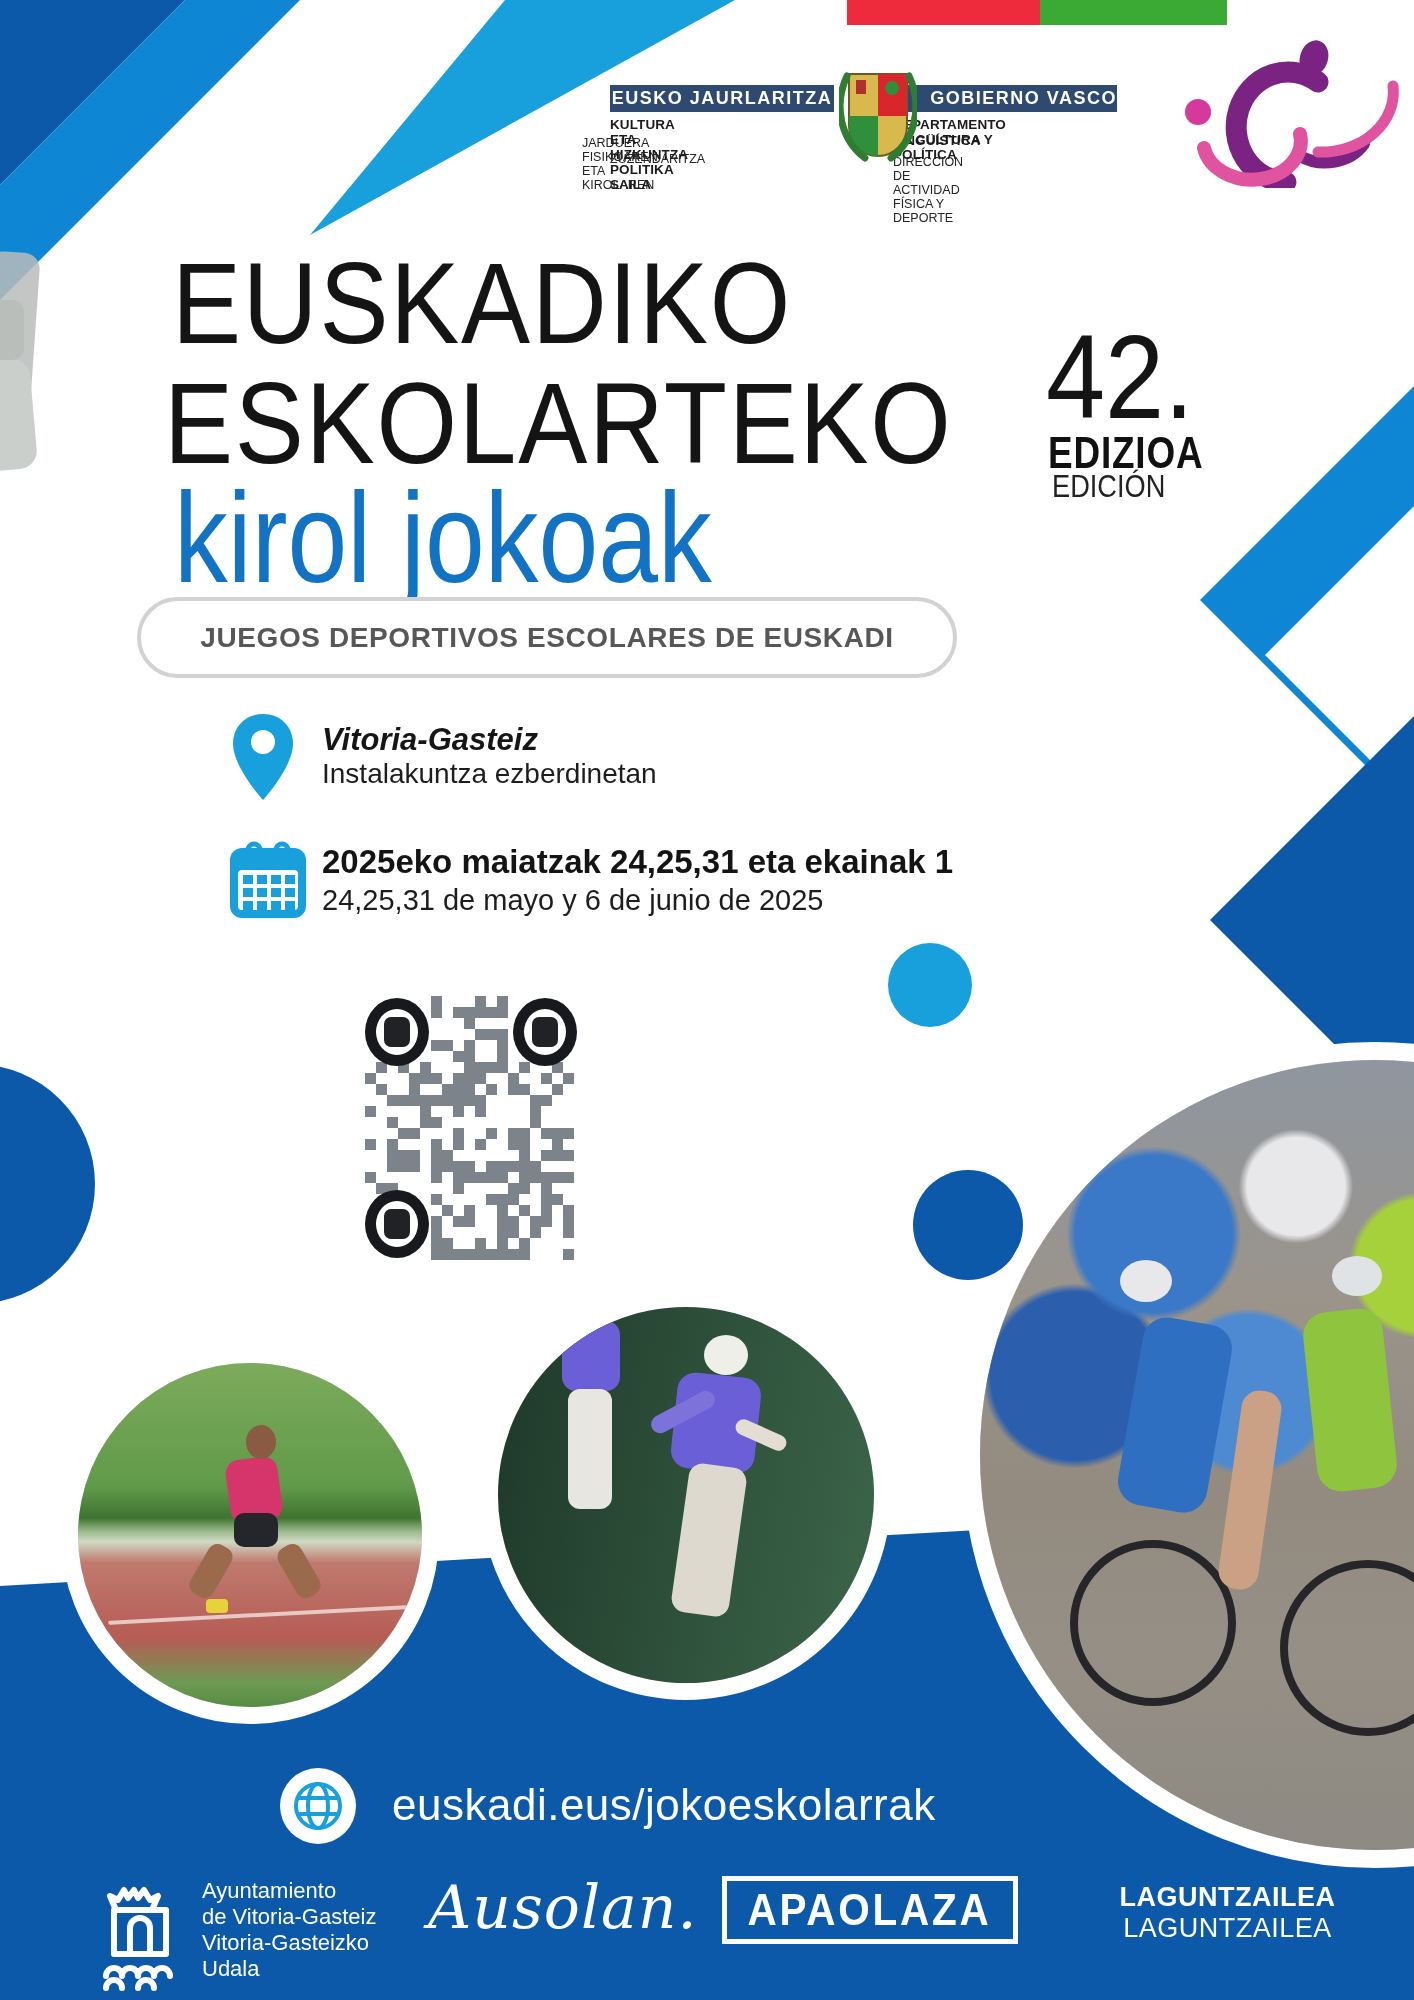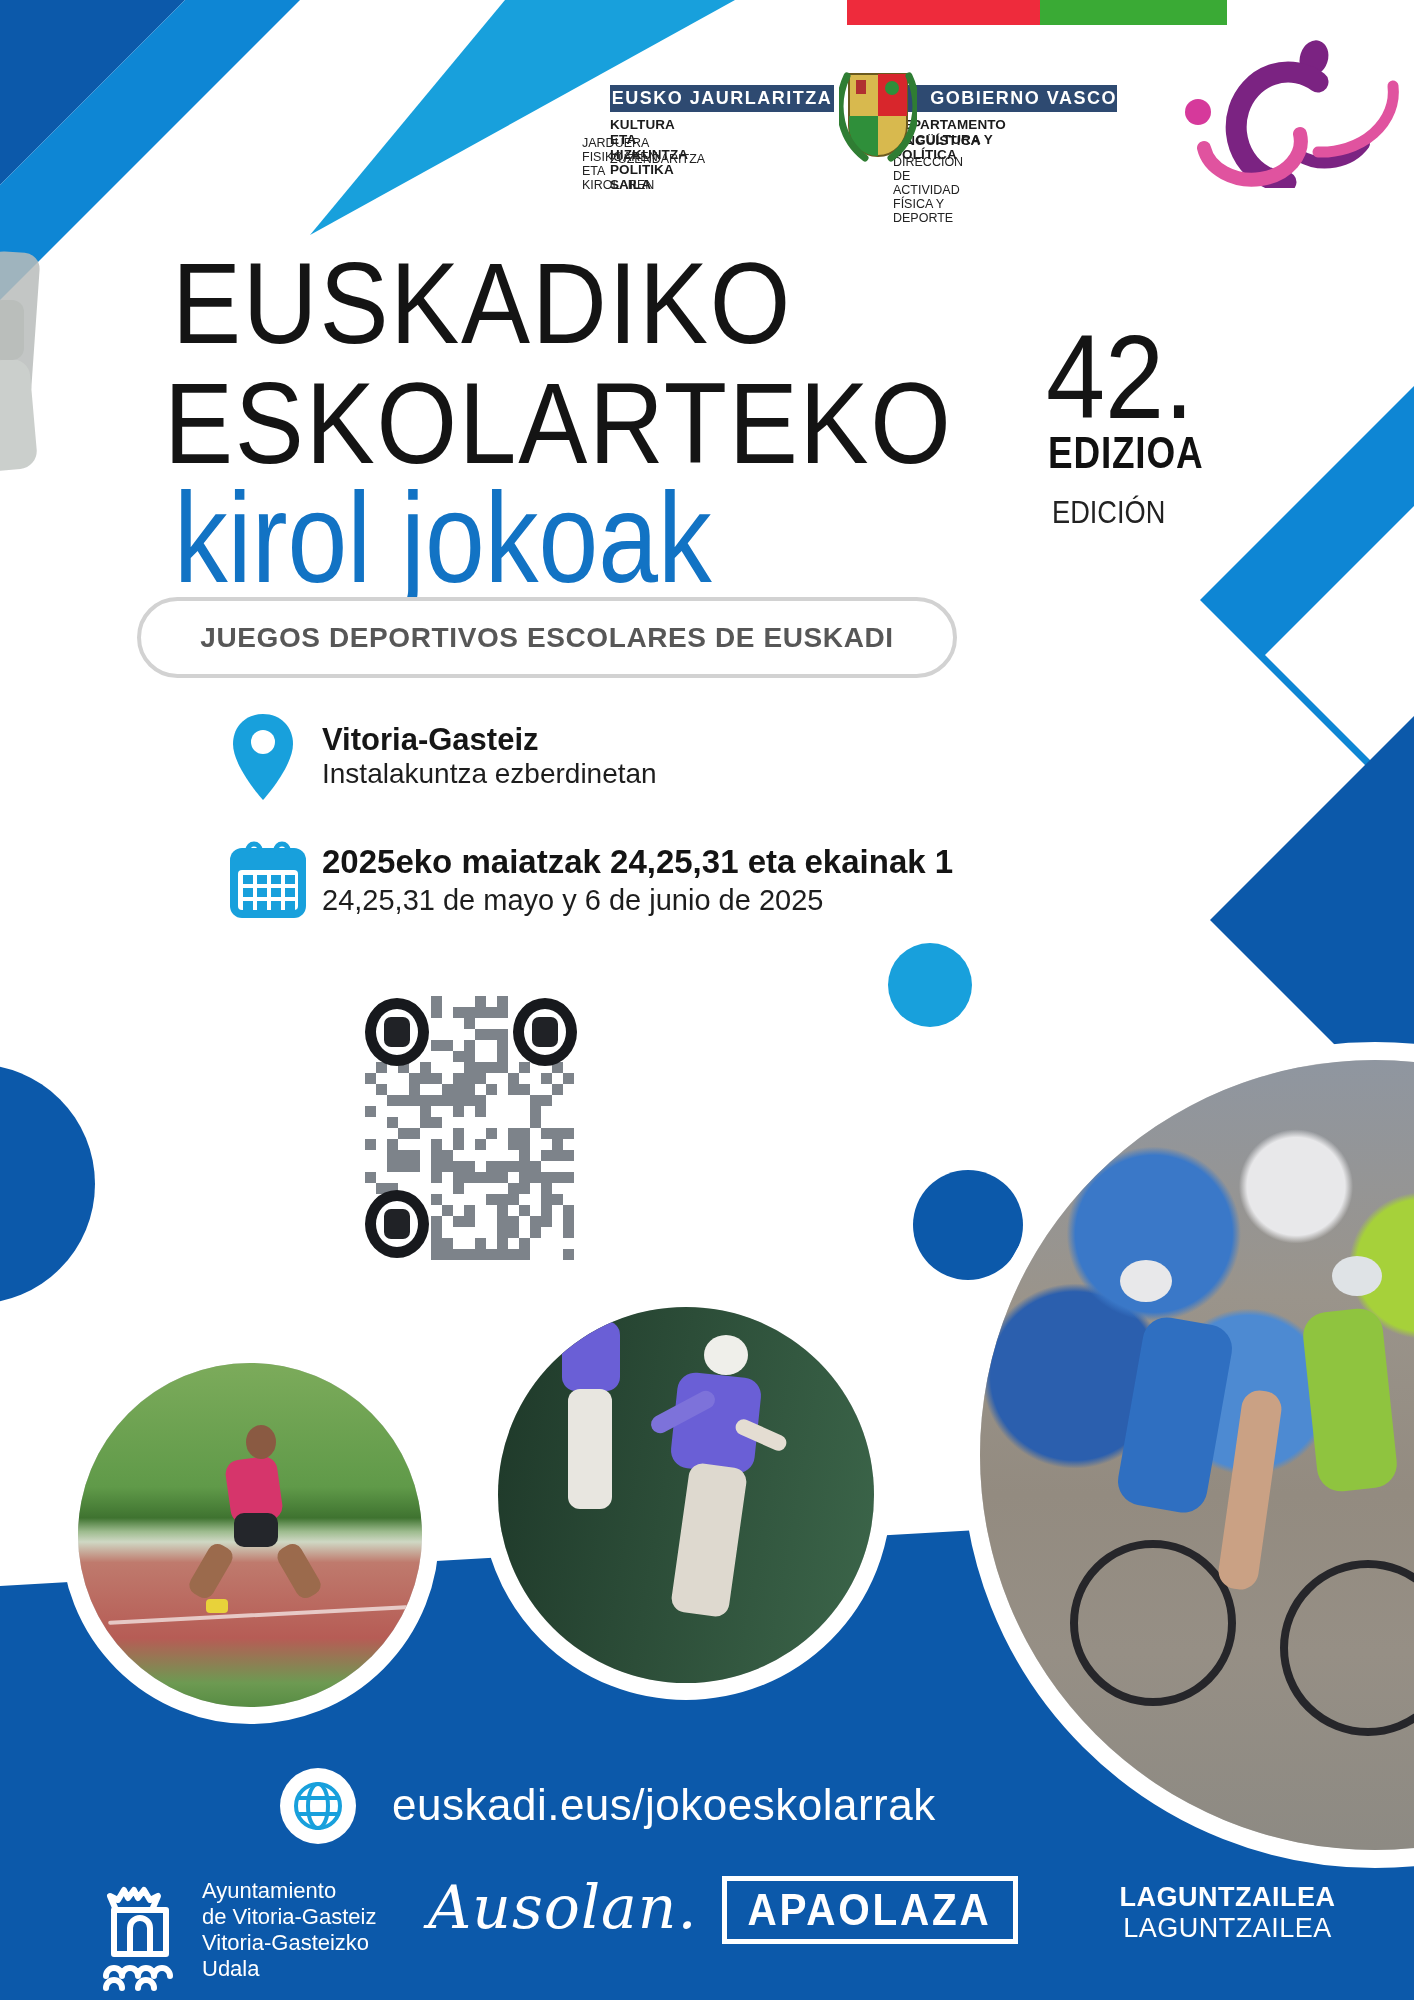--- a/index.html
+++ b/index.html
@@ -25,7 +25,7 @@
   .ed-num .cnd{display:inline-block;transform:scaleX(.9);transform-origin:0 0;}
   .ed-eu{position:absolute;font-size:45px;font-weight:bold;color:#111;line-height:1;z-index:3;}
   .ed-eu .cnd{display:inline-block;transform:scaleX(.82);transform-origin:0 0;letter-spacing:1px;}
-  .ed-es{position:absolute;font-size:32px;color:#222;line-height:1;z-index:3;margin-top:26px;}
+  .ed-es{position:absolute;font-size:32px;color:#222;line-height:1;z-index:3;}
   .ed-es .cnd{display:inline-block;transform:scaleX(.85);transform-origin:0 0;}
 
   .pill{position:absolute;left:137px;top:597px;width:820px;height:81px;border:4px solid #d2d2d2;

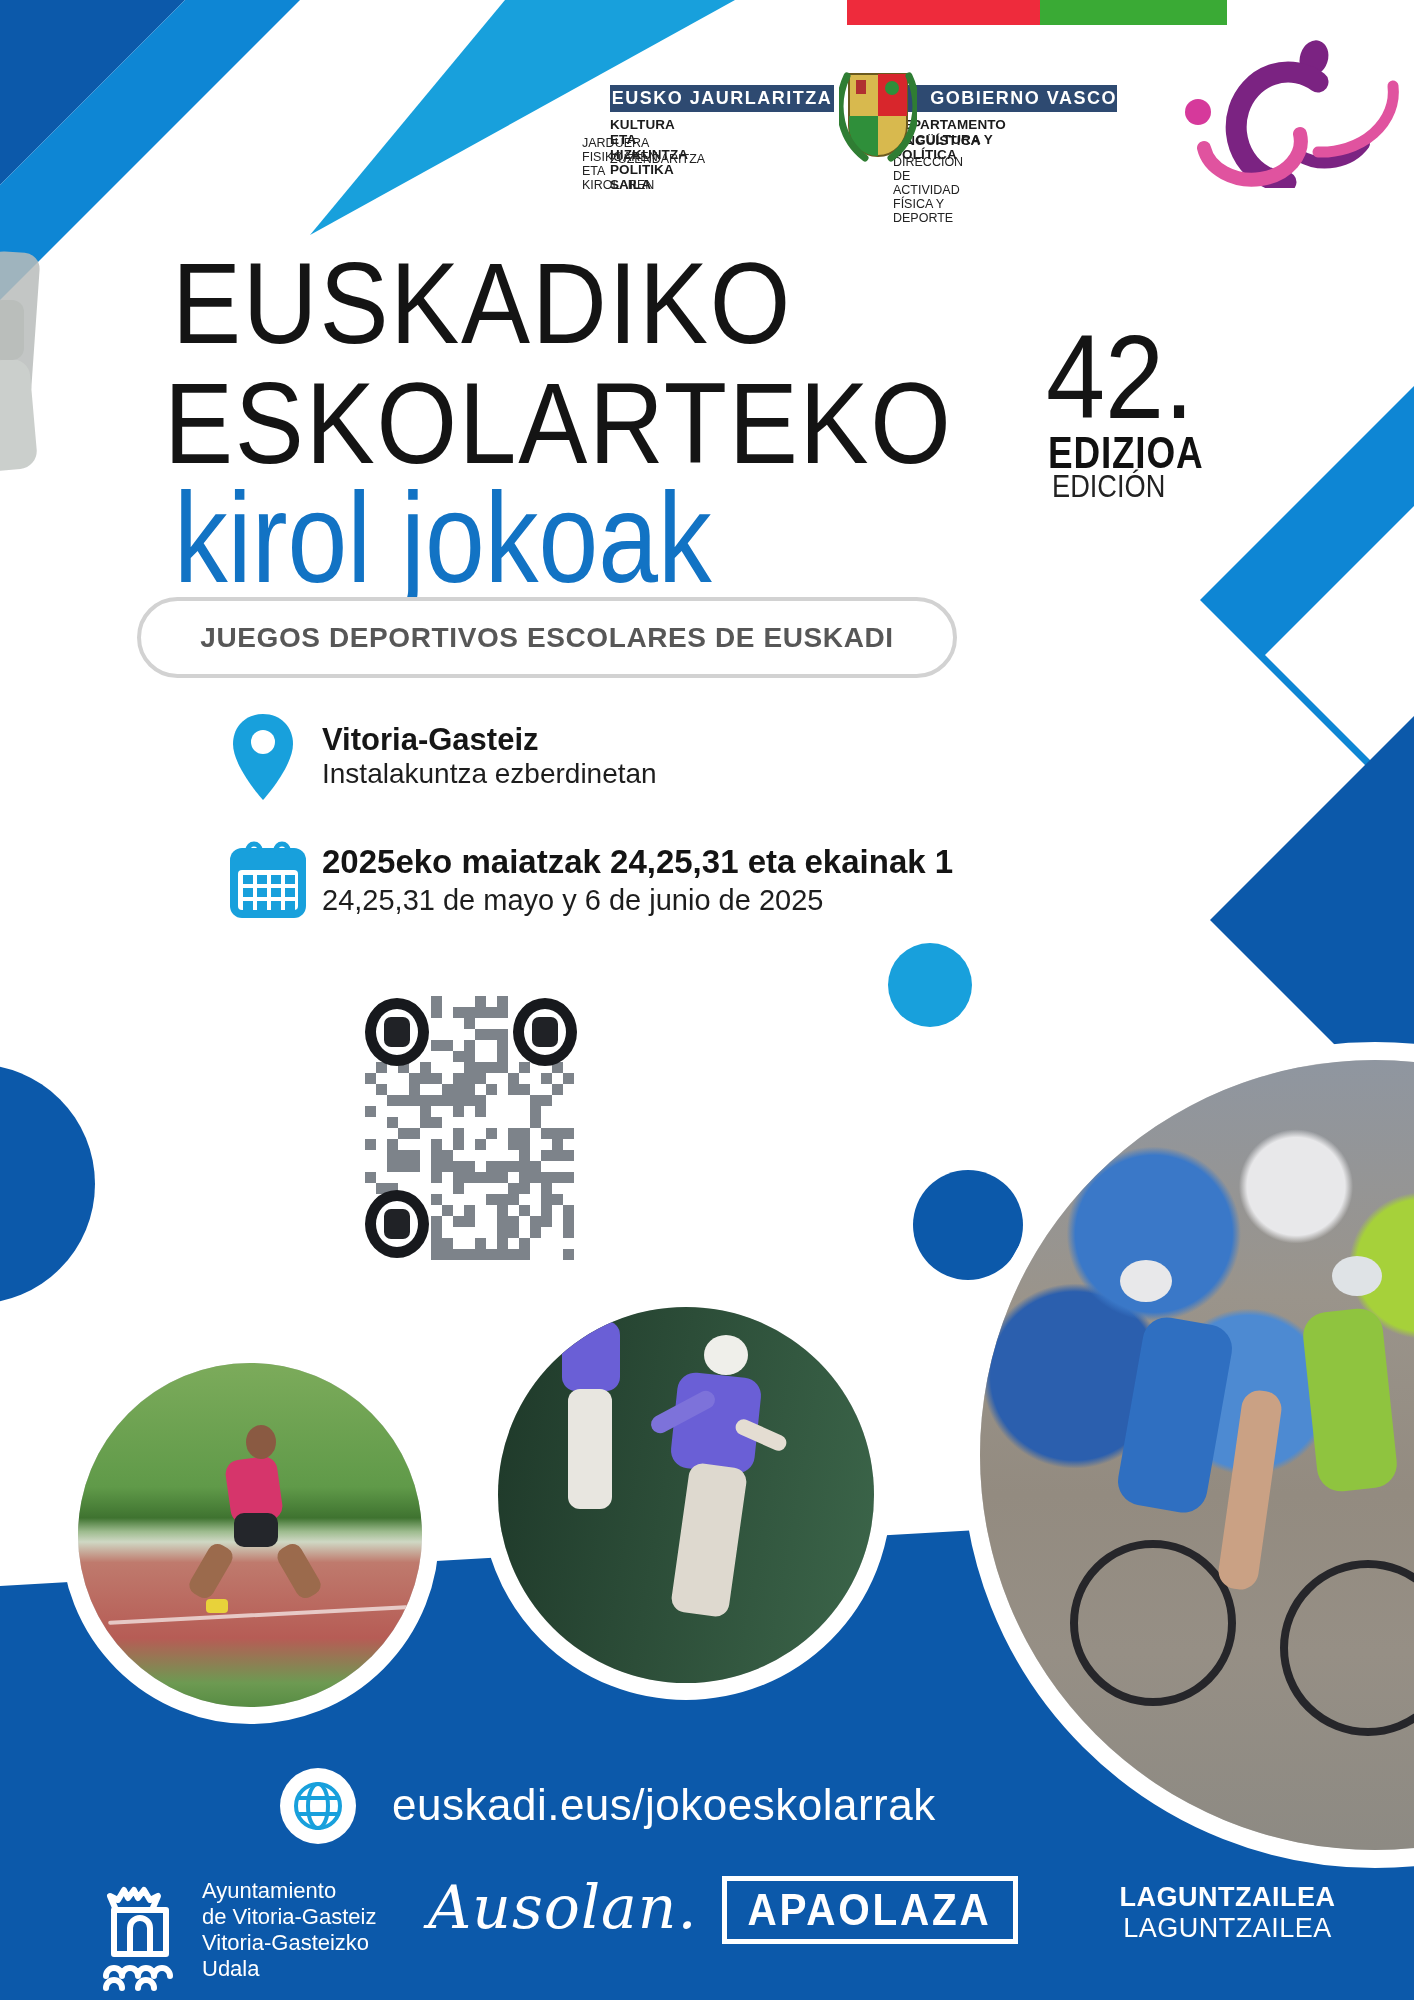--- a/index.html
+++ b/index.html
@@ -149,7 +149,7 @@
   <path d="M33 2 C 15 2 3 15 3 32 C 3 55 33 88 33 88 C 33 88 63 55 63 32 C 63 15 51 2 33 2 Z" fill="#18a0dc"></path>
   <circle cx="33" cy="30" r="12" fill="#ffffff"></circle>
 </svg>
-<div class="info-title" style="left:322px;top:722px;">Vitoria-Gasteiz</div>
+<div class="info-title" style="left:322px;top:722px;font-style:italic;">Vitoria-Gasteiz</div>
 <div class="info-sub" style="left:322px;top:758px;">Instalakuntza ezberdinetan</div>
 
 <svg class="abs" style="left:226px;top:834px;z-index:3;" width="84" height="90" viewBox="0 0 84 90">

